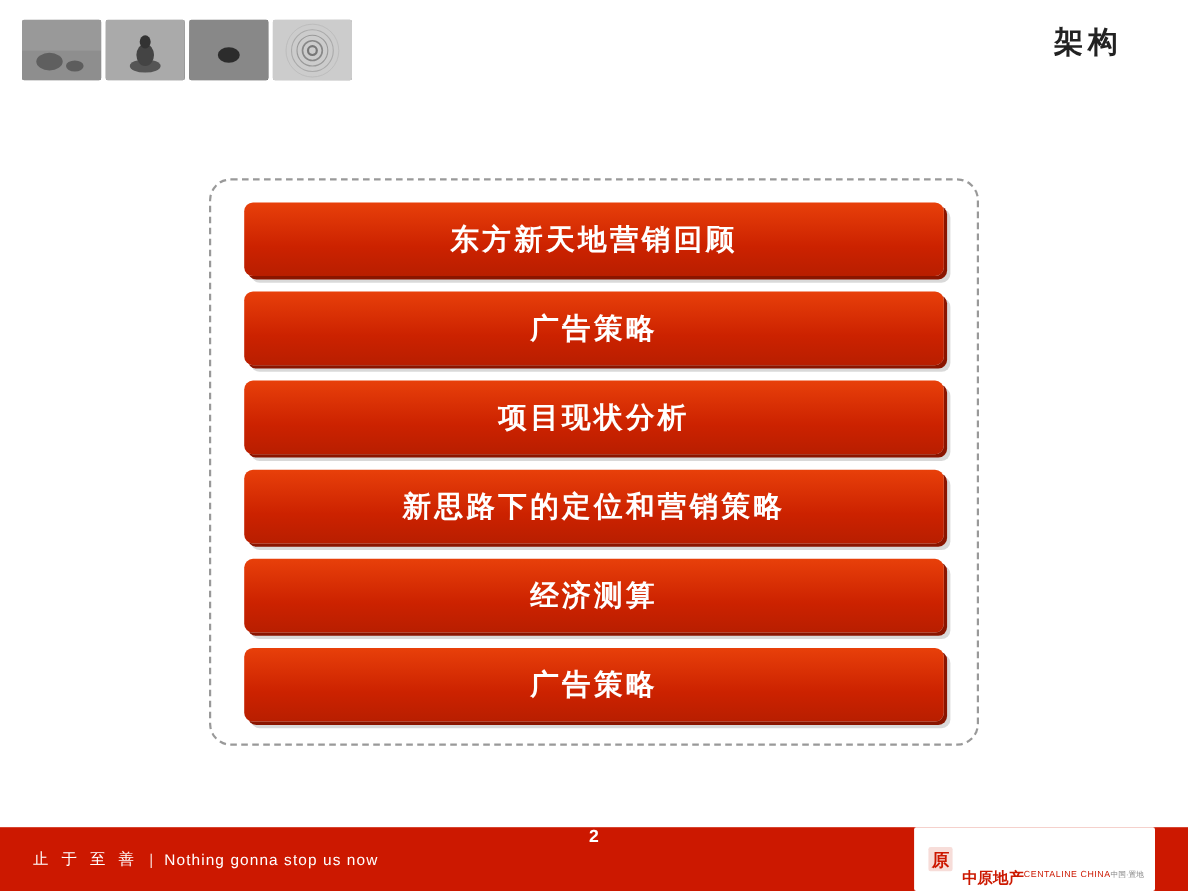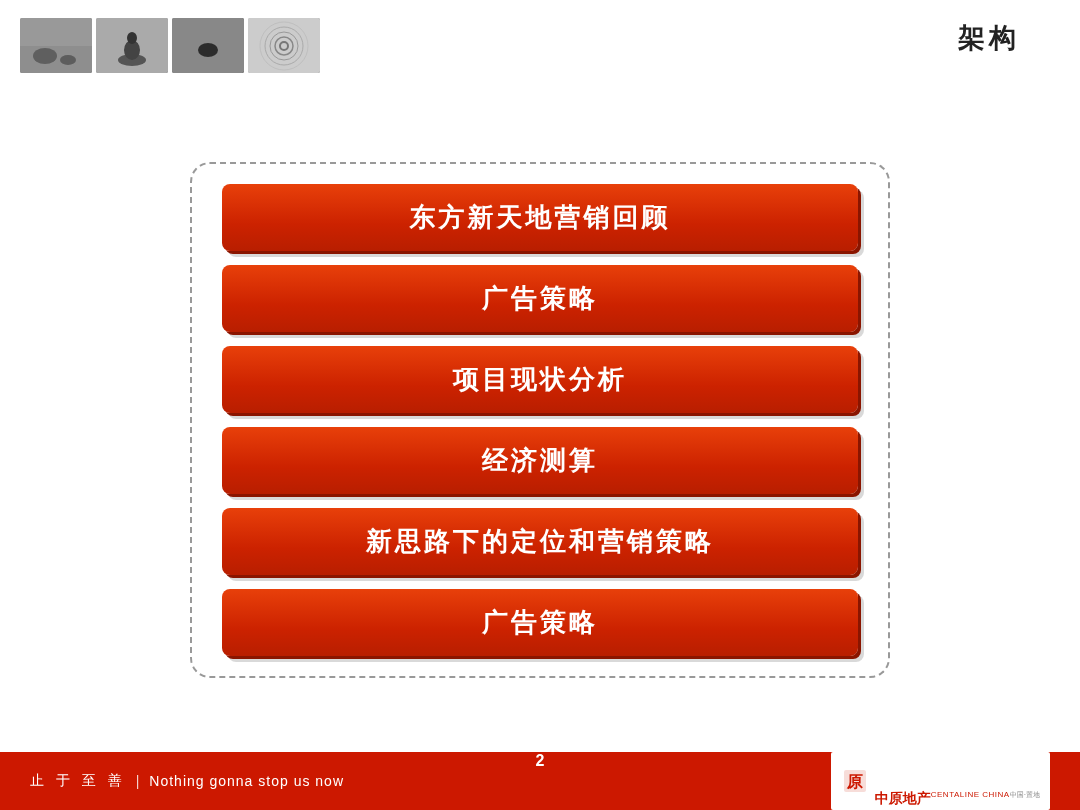--- a/index.html
+++ b/index.html
@@ -264,8 +264,8 @@
     <button class="menu-item">东方新天地营销回顾</button>
     <button class="menu-item">广告策略</button>
     <button class="menu-item">项目现状分析</button>
+    <button class="menu-item">新思路下的定位和营销策略</button>
     <button class="menu-item">经济测算</button>
-    <button class="menu-item">新思路下的定位和营销策略</button>
     <button class="menu-item">广告策略</button>
   </div>
 </div>

